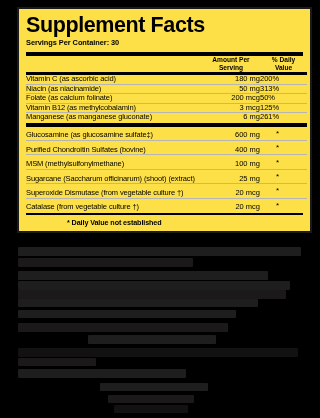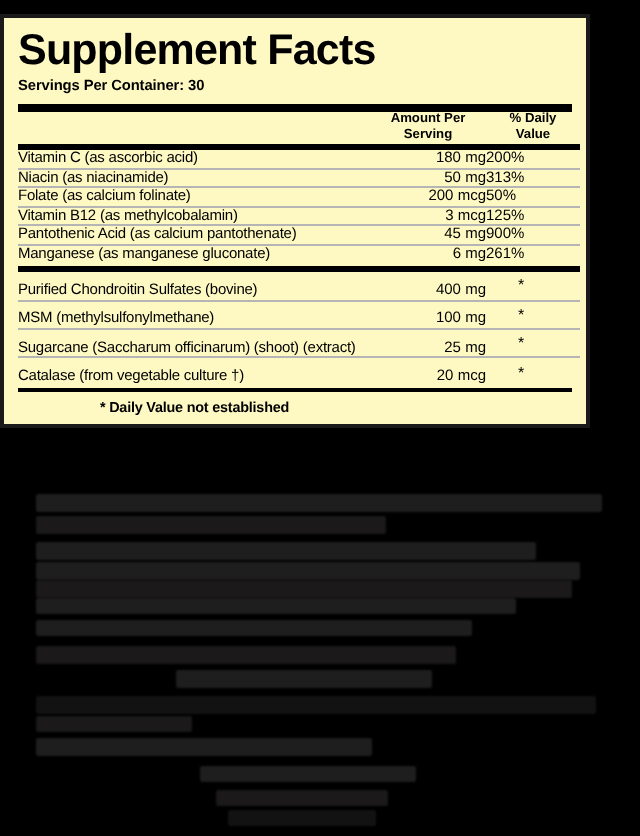--- a/index.html
+++ b/index.html
@@ -19,11 +19,11 @@
   
   .panel-outer {
     position: absolute;
-    left: 0;
+    left: 17px;
     top: 7px;
     width: 295px;
     box-sizing: border-box;
-    background: #fef9c3;
+    background: #fde047;
     border: 2px solid #1a1a1a;
     padding: 5px 7px 4px 7px;
   }

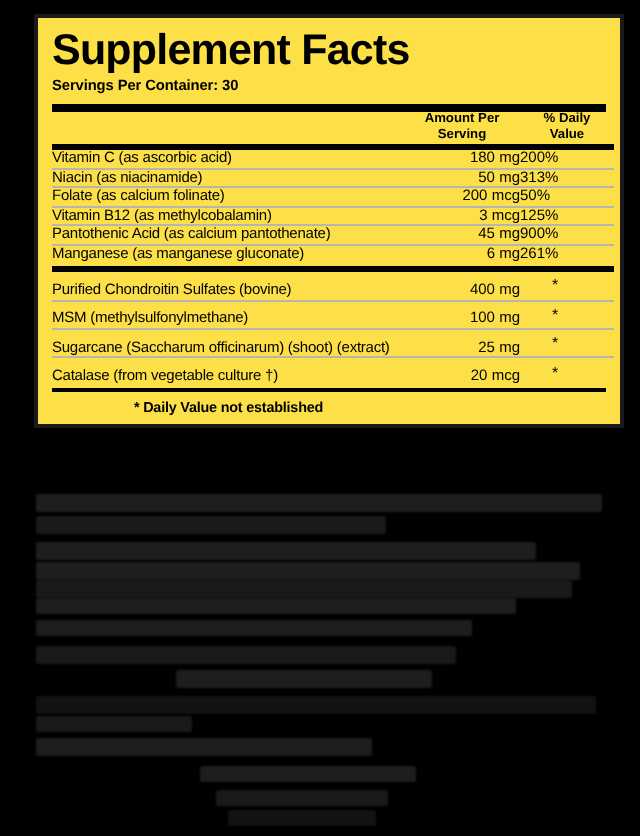--- a/index.html
+++ b/index.html
@@ -204,11 +204,6 @@
         <td class="row-name">Vitamin B12 (as methylcobalamin)</td>
         <td class="row-amt">3 mcg</td>
         <td class="row-dv">125%</td>
-      </tr>
-      <tr class="sep-thin">
-        <td class="row-name">Pantothenic Acid (as calcium pantothenate)</td>
-        <td class="row-amt">45 mg</td>
-        <td class="row-dv">900%</td>
       </tr>
       <tr>
         <td class="row-name">Manganese (as manganese gluconate)</td>

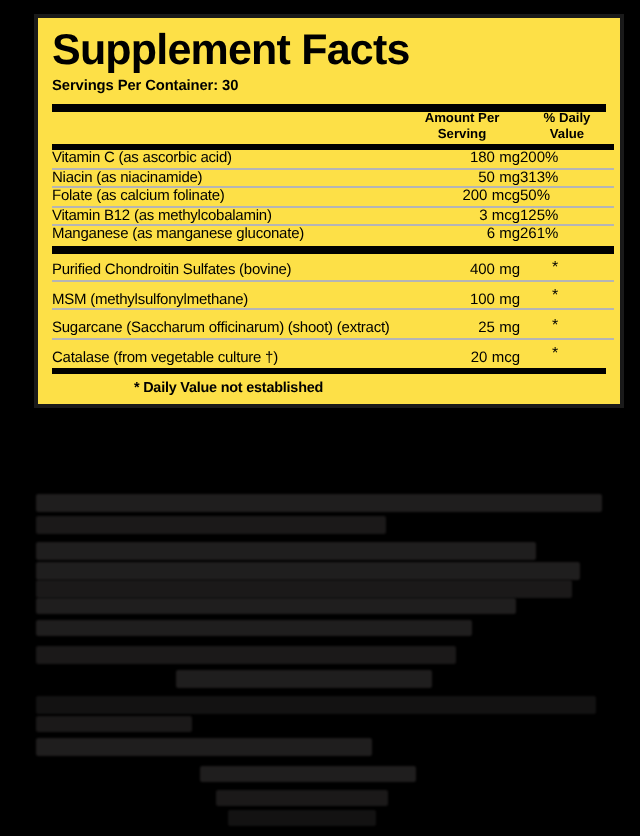--- a/index.html
+++ b/index.html
@@ -219,6 +219,11 @@
     </tbody>
 
     <tbody>
+      <tr class="sep-thin">
+        <td class="row-name">Glucosamine (as glucosamine sulfate‡)</td>
+        <td class="row-amt">600 mg</td>
+        <td class="row-dv star">*</td>
+      </tr>
       <tr class="sep-thin">
         <td class="row-name">Purified Chondroitin Sulfates (bovine)</td>
         <td class="row-amt">400 mg</td>

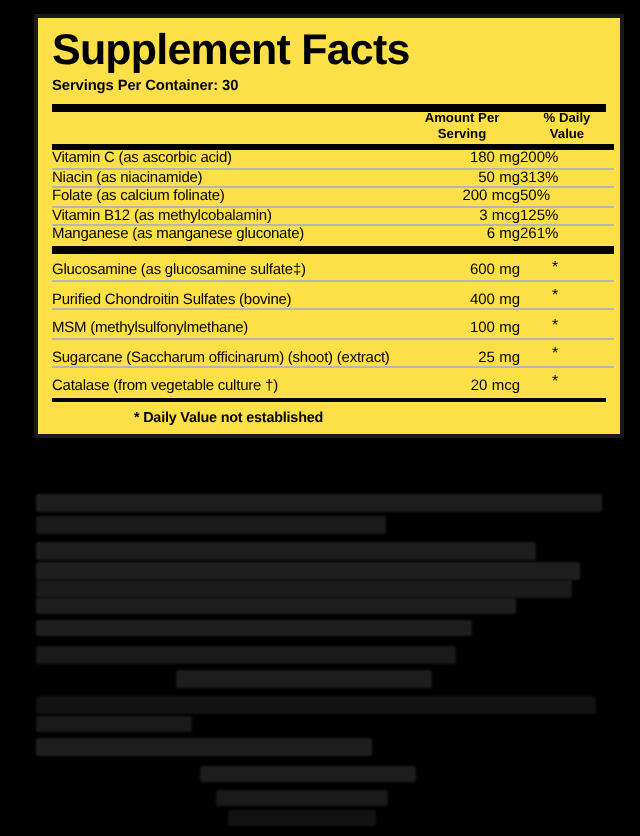--- a/index.html
+++ b/index.html
@@ -237,6 +237,11 @@
       <tr class="sep-thin">
         <td class="row-name">Sugarcane (Saccharum officinarum) (shoot) (extract)</td>
         <td class="row-amt">25 mg</td>
+        <td class="row-dv star">*</td>
+      </tr>
+      <tr class="sep-thin">
+        <td class="row-name">Superoxide Dismutase (from vegetable culture †)</td>
+        <td class="row-amt">20 mcg</td>
         <td class="row-dv star">*</td>
       </tr>
       <tr>

